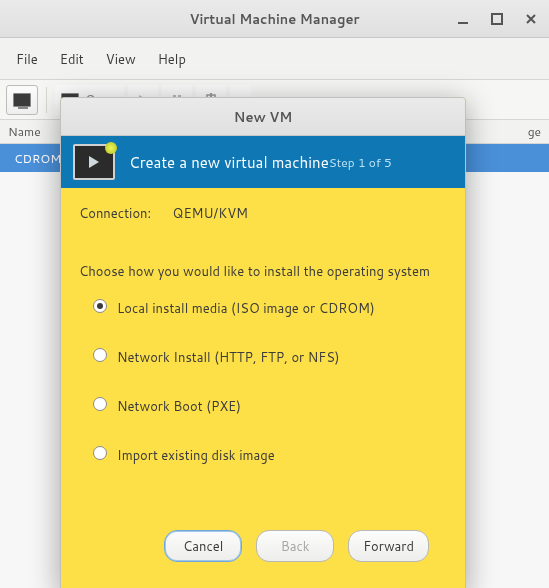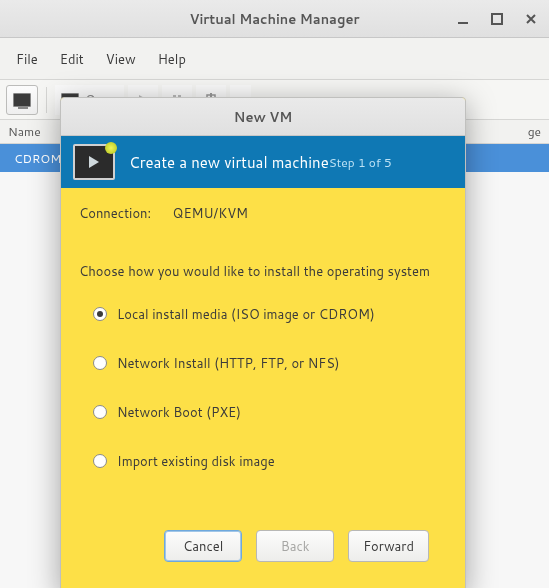--- a/index.html
+++ b/index.html
@@ -172,7 +172,6 @@
   .radio-group { padding-left: 14px; }
   .radio-row {
     display: flex;
-    align-items: center;
     gap: 10px;
     height: 30px;
     margin-top: 19px;

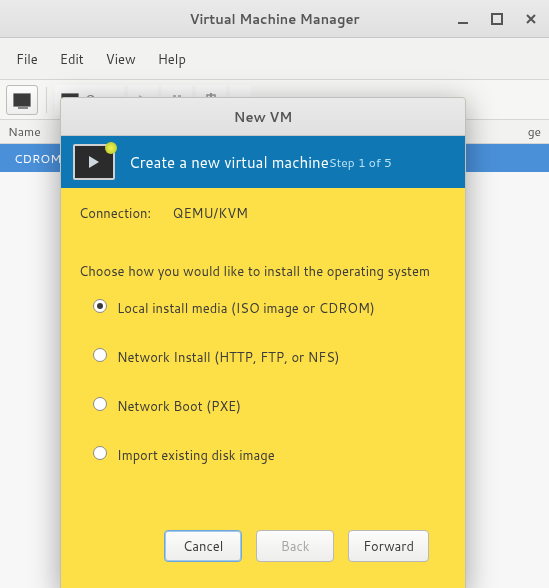--- a/index.html
+++ b/index.html
@@ -196,7 +196,7 @@
     height: 32px;
     background: linear-gradient(#fcfcfc,#ededeb);
     border: 1px solid #b8b8b6;
-    border-radius: 4px;
+    border-radius: 13px;
     display:flex;align-items:center;justify-content:center;
     font-size:13px;
     color:#3b3b3b;

